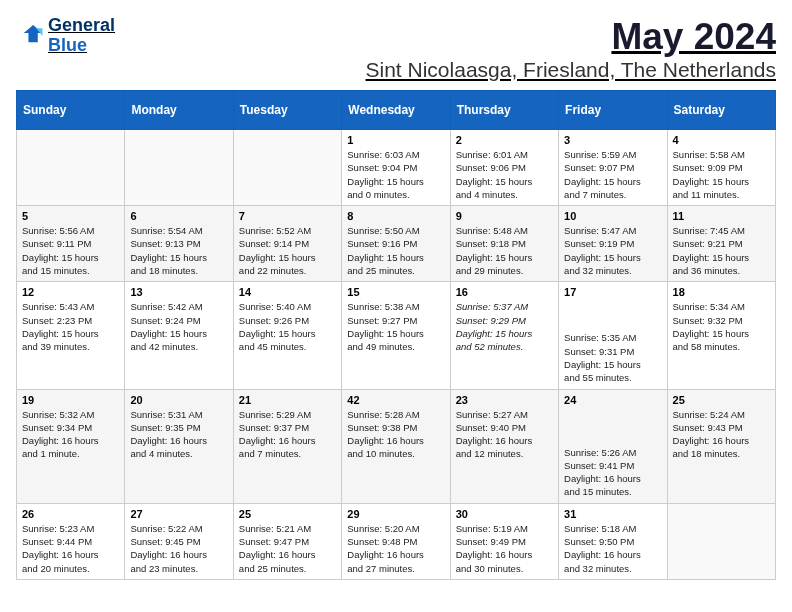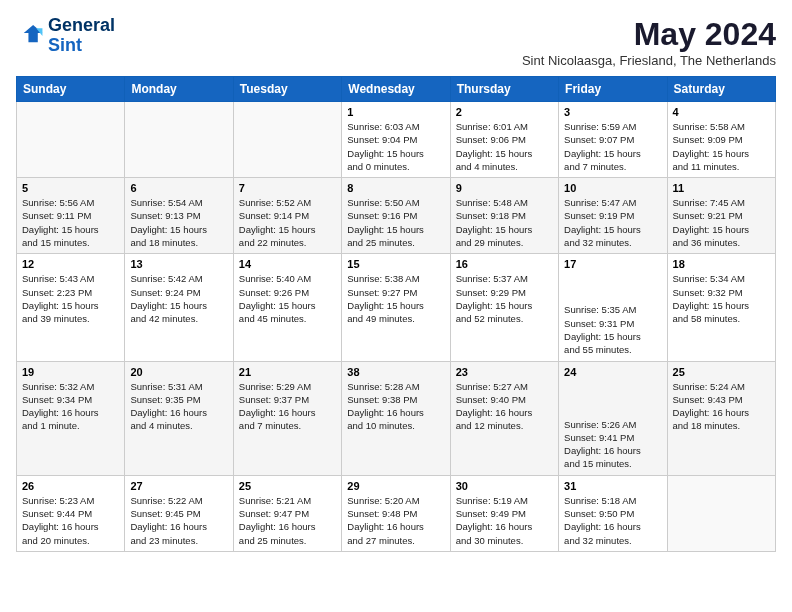--- a/index.html
+++ b/index.html
@@ -15,6 +15,7 @@
       justify-content: space-between;
       align-items: flex-start;
       margin-bottom: 8px;
+      text-decoration: underline;
     }
     .logo {
       display: flex;

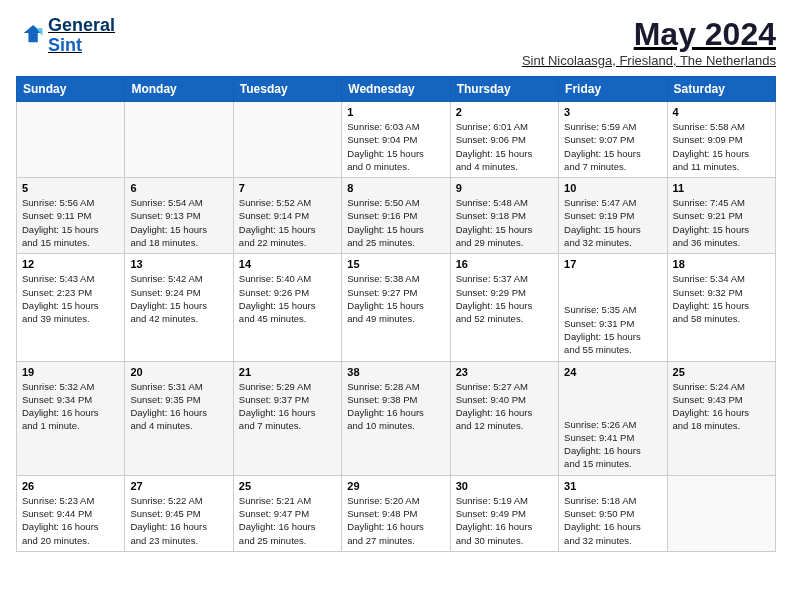--- a/index.html
+++ b/index.html
@@ -98,7 +98,7 @@
     </svg>
     <div>
       <div class="logo-text">General</div>
-      <div class="logo-text logo-blue">Sint</div>
+      <div class="logo-text logo-blue">Blue</div>
     </div>
   </div>
   <div class="title-area">

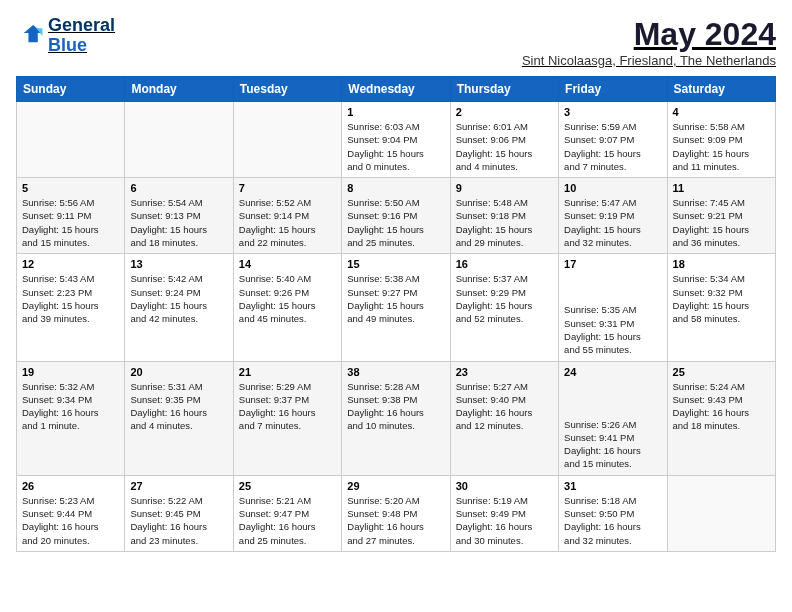--- a/index.html
+++ b/index.html
@@ -39,7 +39,7 @@
       text-align: right;
     }
     .main-title {
-      font-size: 32px;
+      font-size: 37px;
       font-weight: bold;
       color: #1a1a2e;
     }

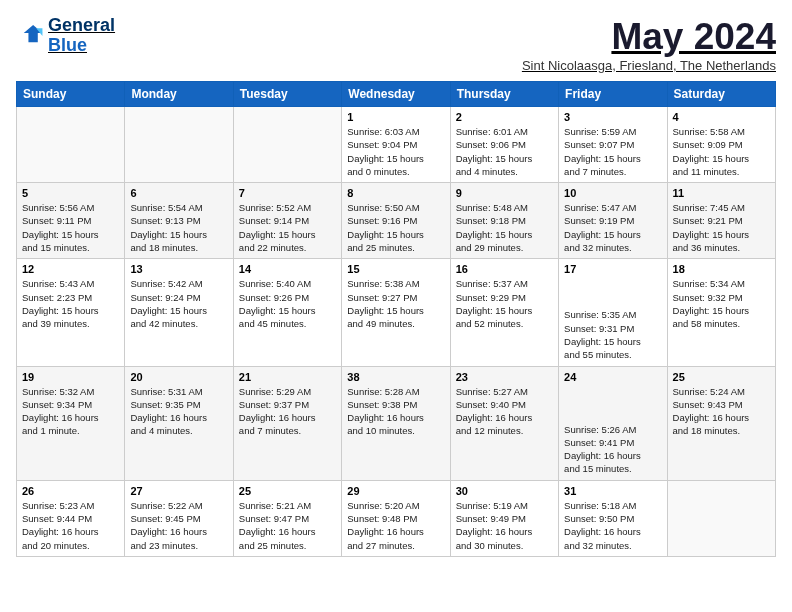--- a/index.html
+++ b/index.html
@@ -44,7 +44,7 @@
       color: #1a1a2e;
     }
     .subtitle {
-      font-size: 13px;
+      font-size: 21px;
       color: #333;
       font-weight: normal;
     }

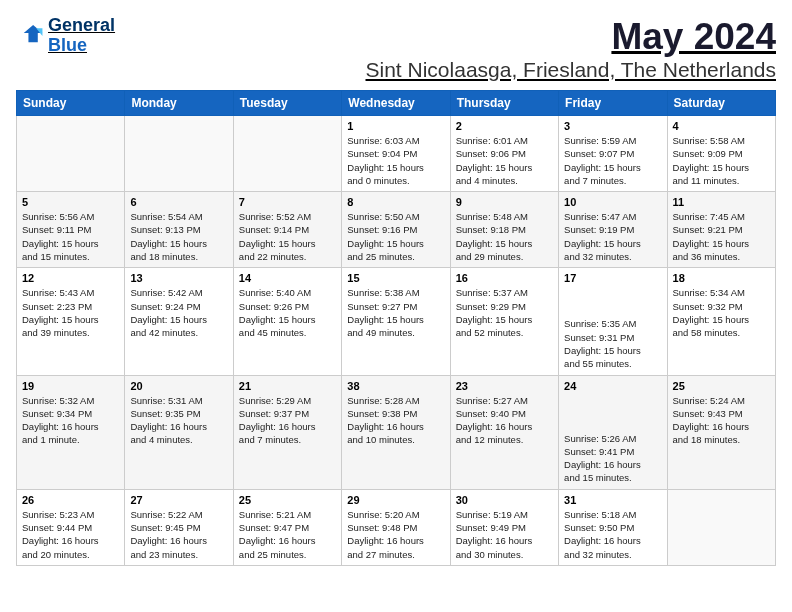--- a/index.html
+++ b/index.html
@@ -57,7 +57,7 @@
       background-color: #1565c0;
       color: #fff;
       text-align: left;
-      padding: 5px 6px;
+      padding: 12px 6px;
       font-size: 12px;
       font-weight: bold;
       border: 1px solid #1060b8;

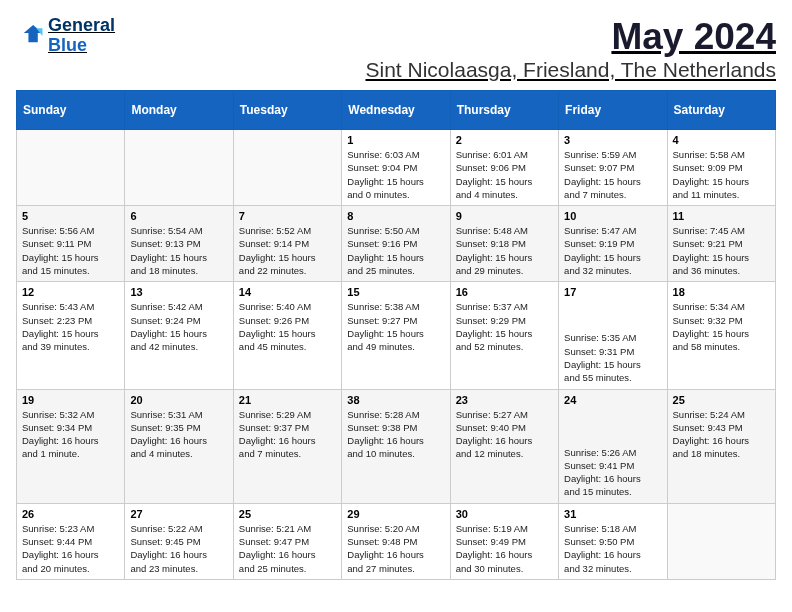--- a/index.html
+++ b/index.html
@@ -235,7 +235,7 @@
         </td>
         <td>
           <span class="day-number">16</span>
-          <div class="day-info" style="white-space: pre-line;">Sunrise: 5:37 AM
+          <div class="day-info" style="white-space: pre-line; font-style: italic;">Sunrise: 5:37 AM
 Sunset: 9:29 PM
 Daylight: 15 hours
 and 52 minutes.</div>

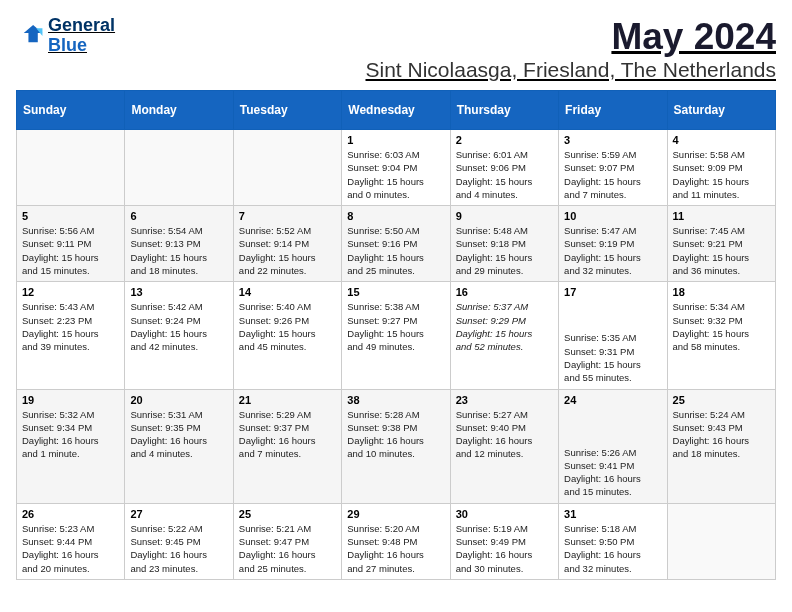--- a/index.html
+++ b/index.html
@@ -278,7 +278,7 @@
 and 7 minutes.</div>
         </td>
         <td>
-          <span class="day-number">38</span>
+          <span class="day-number">42</span>
           <div class="day-info" style="white-space: pre-line;">Sunrise: 5:28 AM
 Sunset: 9:38 PM
 Daylight: 16 hours

